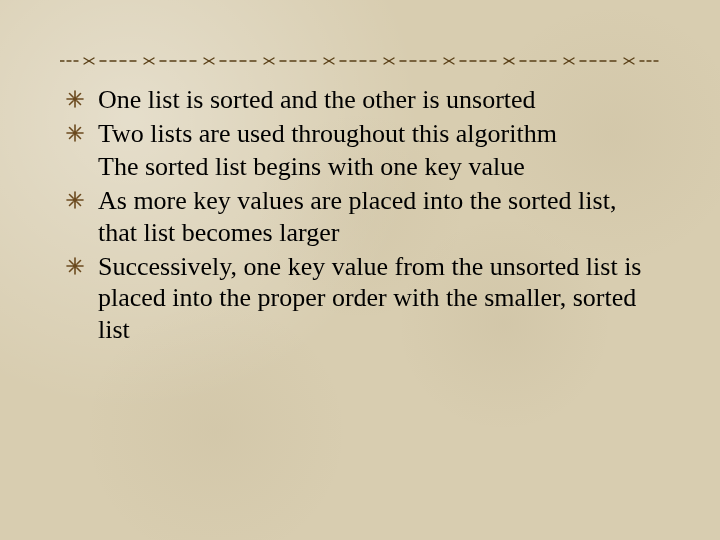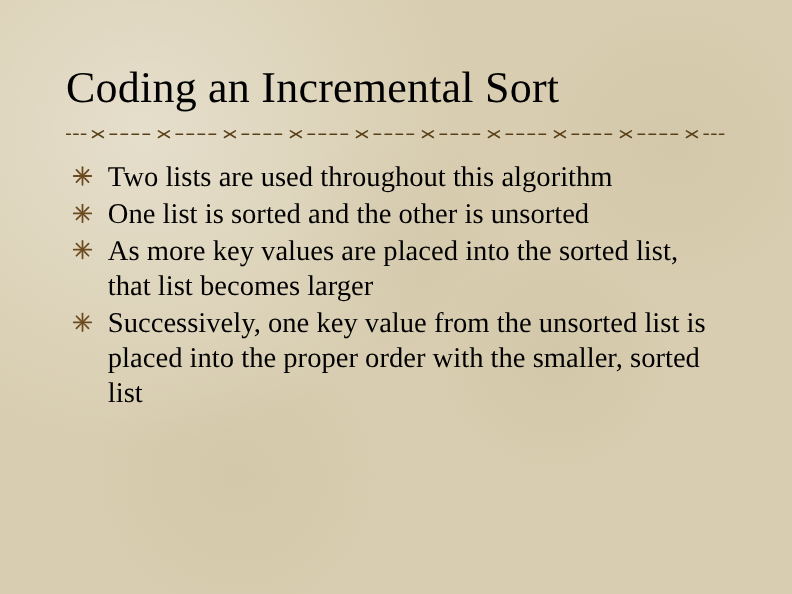--- a/index.html
+++ b/index.html
@@ -72,7 +72,6 @@
 
 <div class="slide">
 
-  <h1 class="title">Coding an Incremental Sort</h1>
 
   <div class="divider">
     <svg width="600" height="10" viewBox="0 0 600 10">

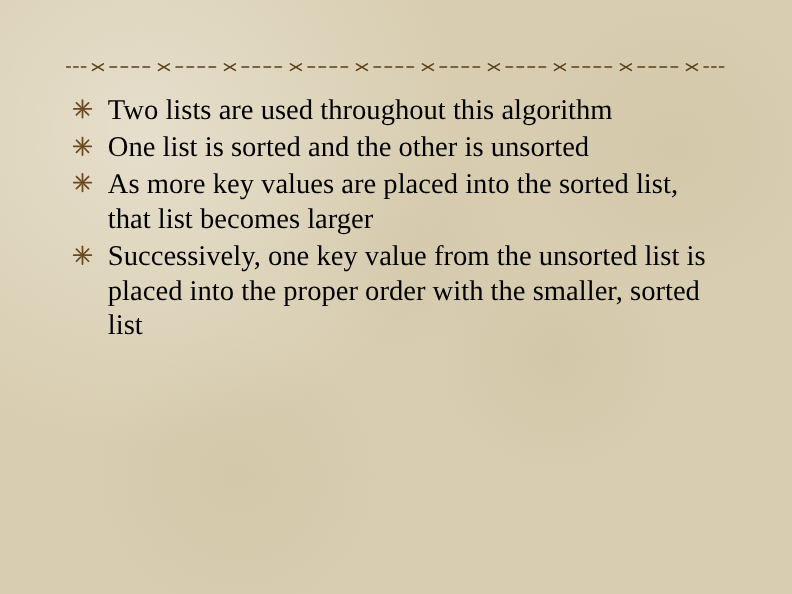--- a/index.html
+++ b/index.html
@@ -128,7 +128,7 @@
             </g>
           </svg>
       </span>
-      <span>Two lists are used throughout this algorithm</span>
+      <span>One list is sorted and the other is unsorted</span>
     </li>
     <li>
       <span class="bullet">
@@ -146,7 +146,7 @@
             </g>
           </svg>
       </span>
-      <span>One list is sorted and the other is unsorted</span>
+      <span>Two lists are used throughout this algorithm</span>
     </li>
     <li>
       <span class="bullet">

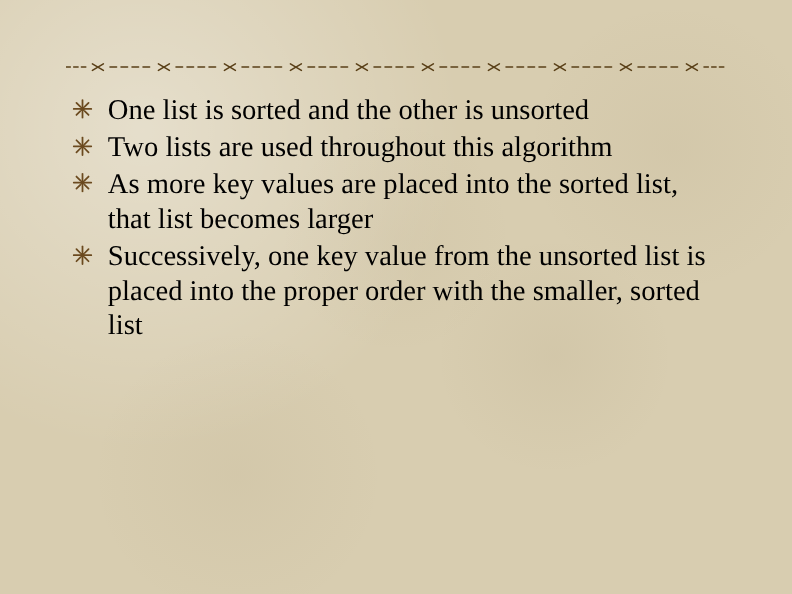--- a/index.html
+++ b/index.html
@@ -148,6 +148,10 @@
       </span>
       <span>Two lists are used throughout this algorithm</span>
     </li>
+    <li class="nob">
+      
+      <span> The sorted list begins with one key value</span>
+    </li>
     <li>
       <span class="bullet">
         <svg width="18" height="18" viewBox="0 0 18 18">

